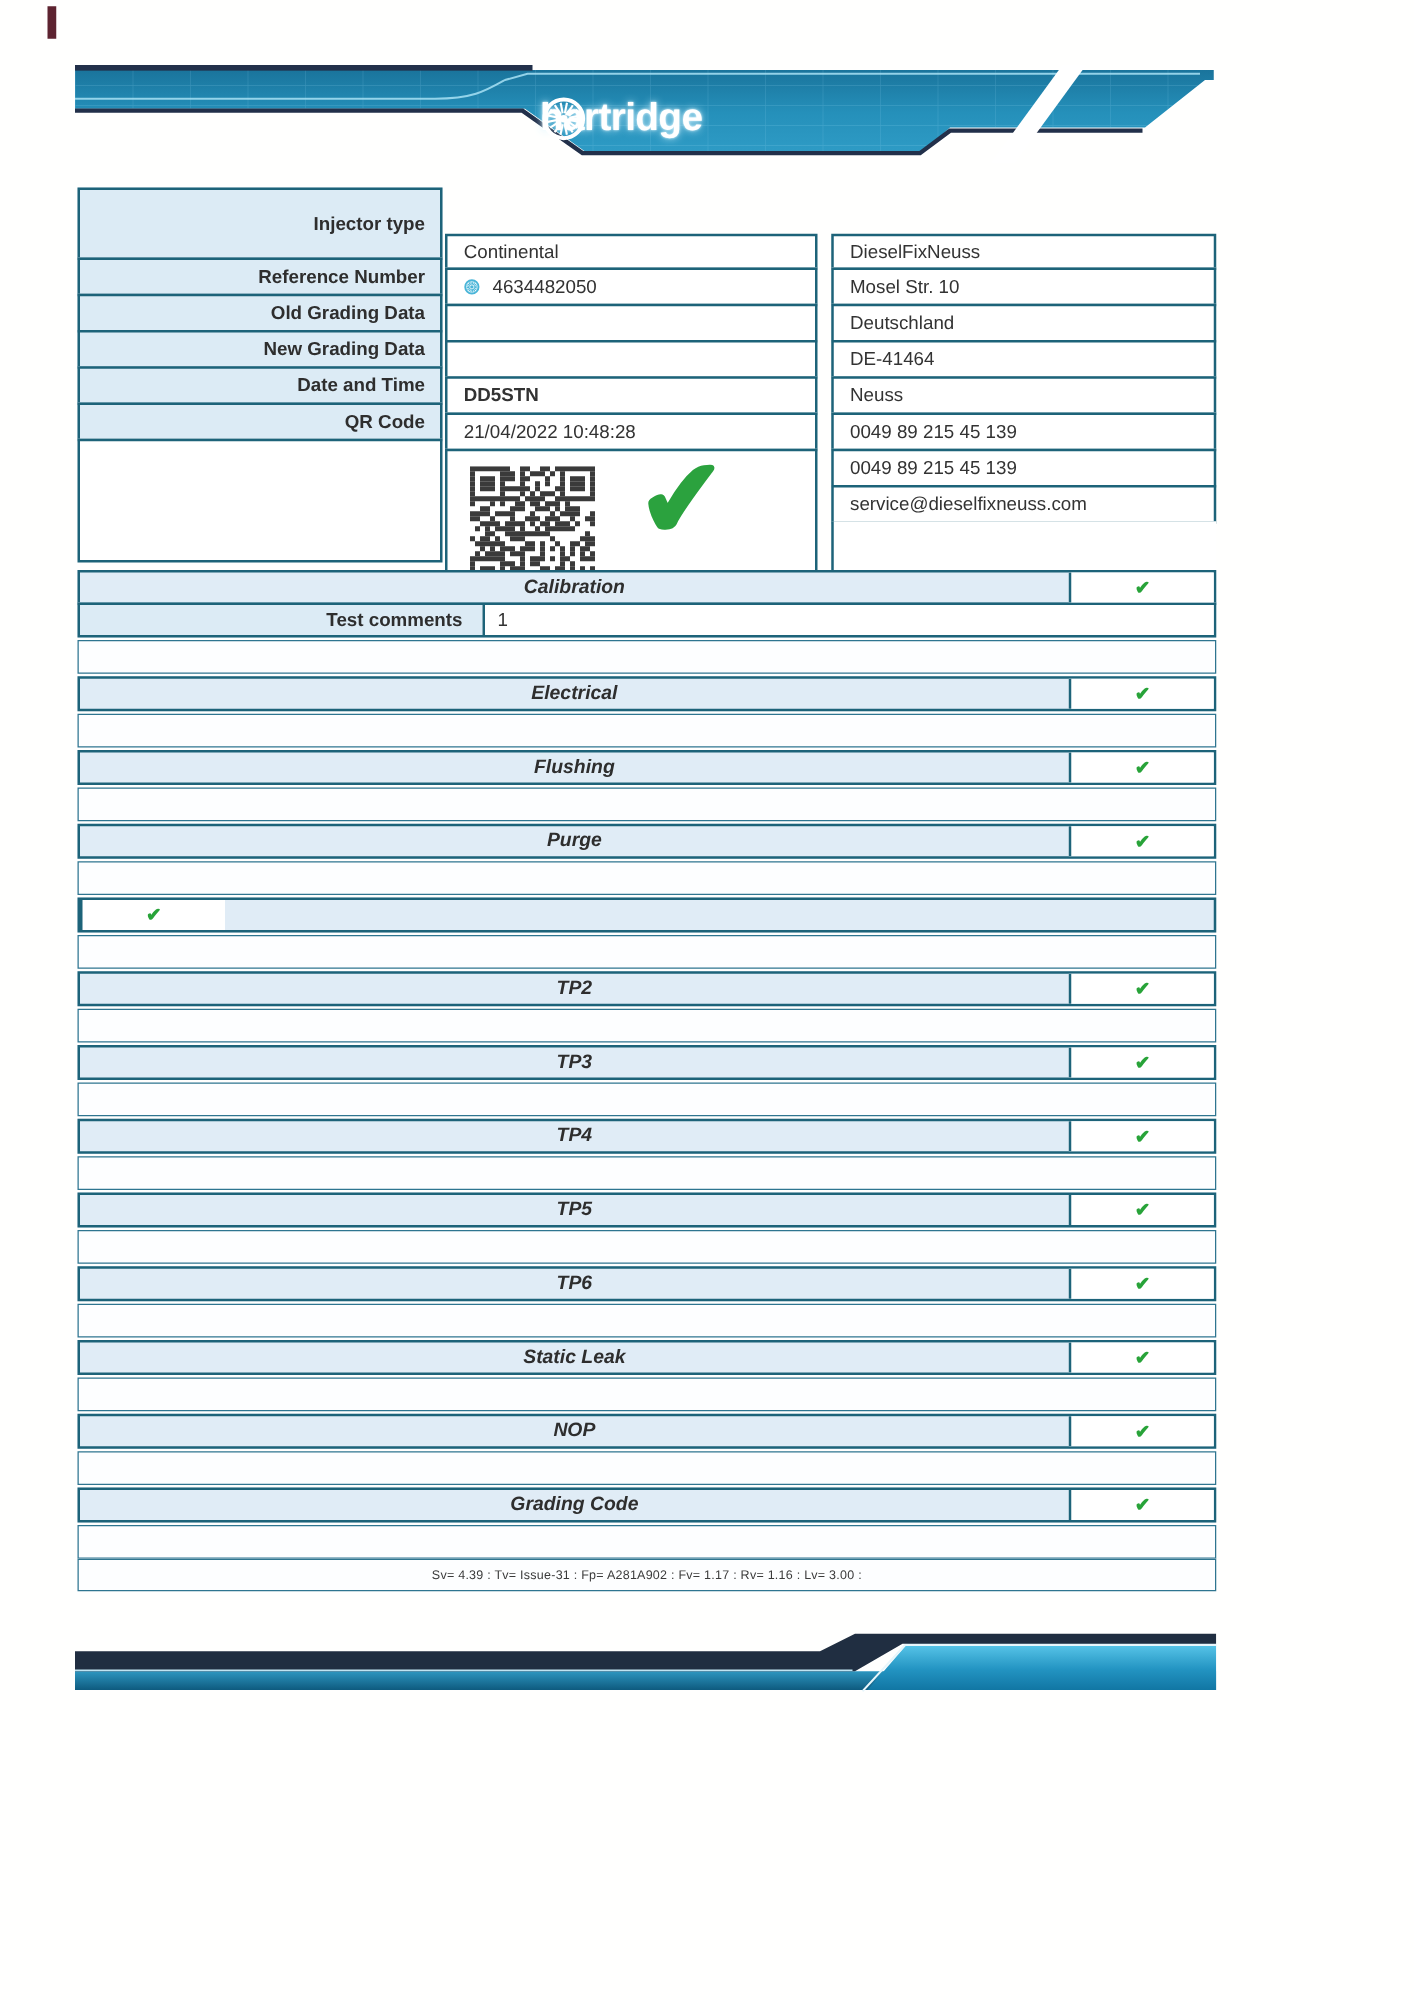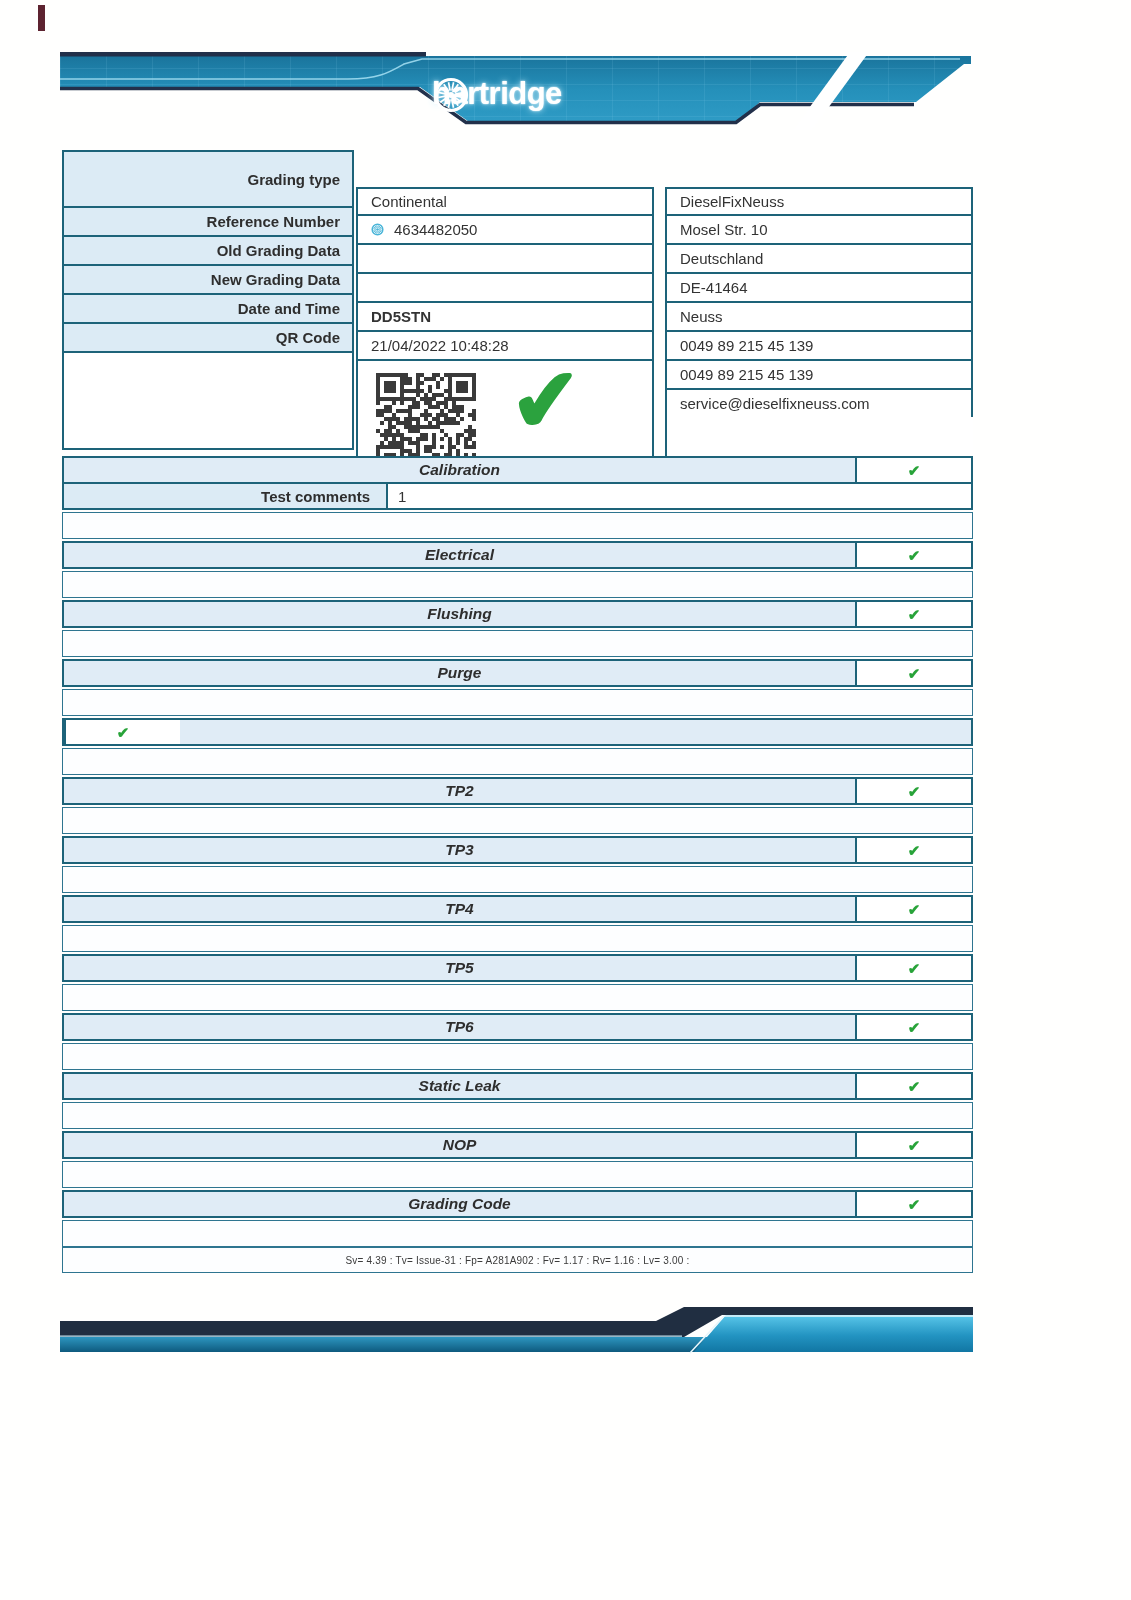--- a/index.html
+++ b/index.html
@@ -115,7 +115,7 @@
 
   <section>
     <div class="col col-labels">
-      <div class="itc lab h58">Grading type</div>
+      <div class="itc lab h58">Injector type</div>
       <div class="itc lab h31">Reference Number</div>
       <div class="itc lab h31">Old Grading Data</div>
       <div class="itc lab h31">New Grading Data</div>

